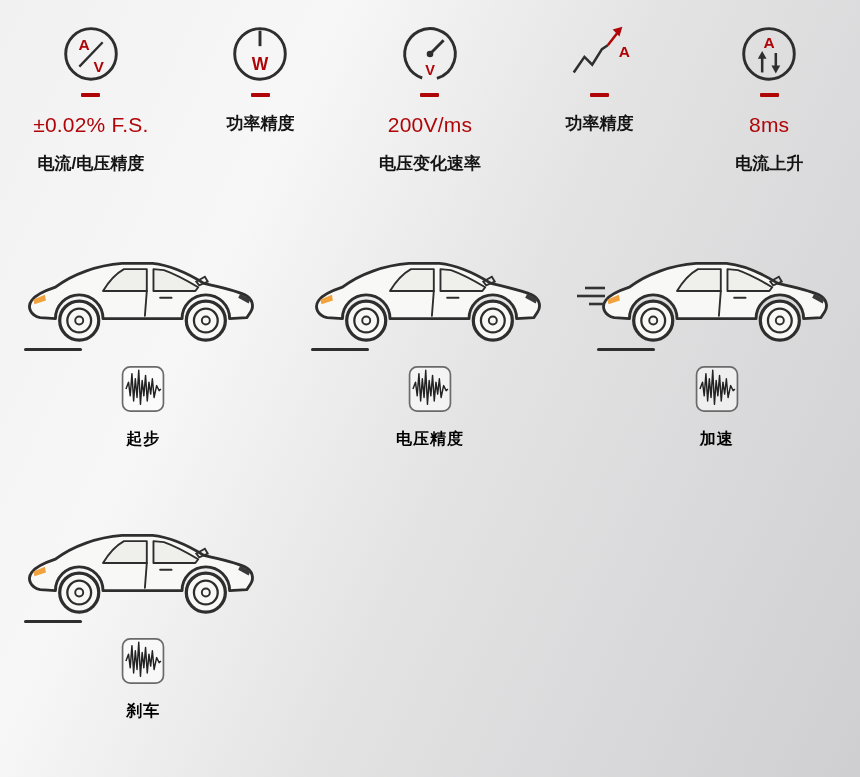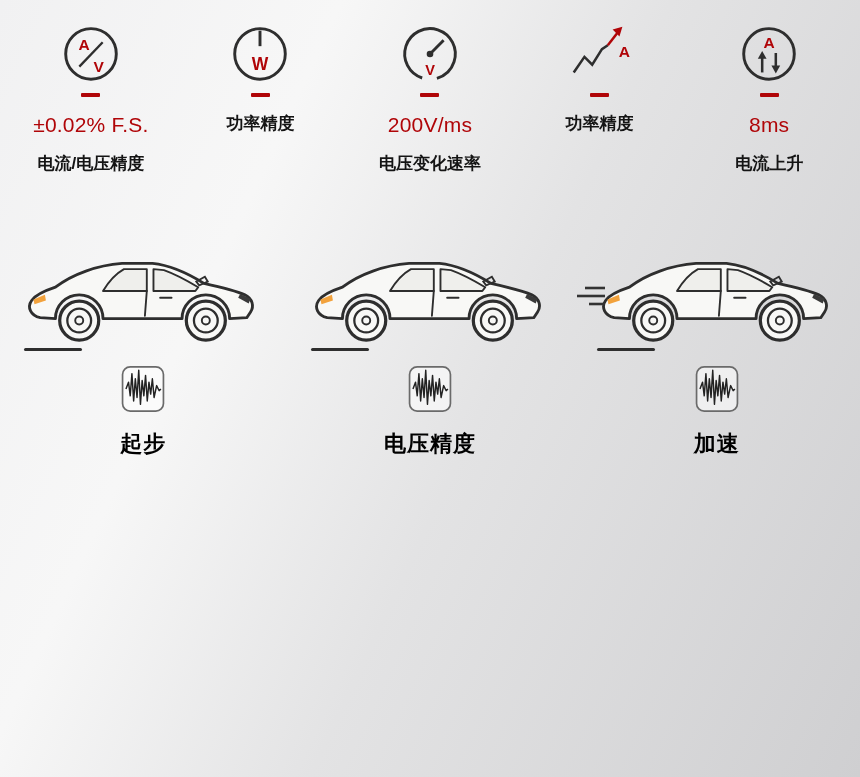--- a/index.html
+++ b/index.html
@@ -40,7 +40,7 @@
   .terrain-flat .ground-line { display:block; }
 
   .wave-icon { width:46px; height:52px; margin-top:8px; display:inline-block; }
-  .scene-label { margin-top:10px; font-size:22px; font-weight:bold; color:#000; letter-spacing:1px; }
+  .scene-label { margin-top:10px; font-size:16px; font-weight:bold; color:#000; letter-spacing:1px; }
 
   .car-body { fill:#f8f8f6; stroke:var(--ink); stroke-width:3; stroke-linejoin:round; }
   .car-glass { fill:#efefec; stroke:var(--ink); stroke-width:2; stroke-linejoin:round; }

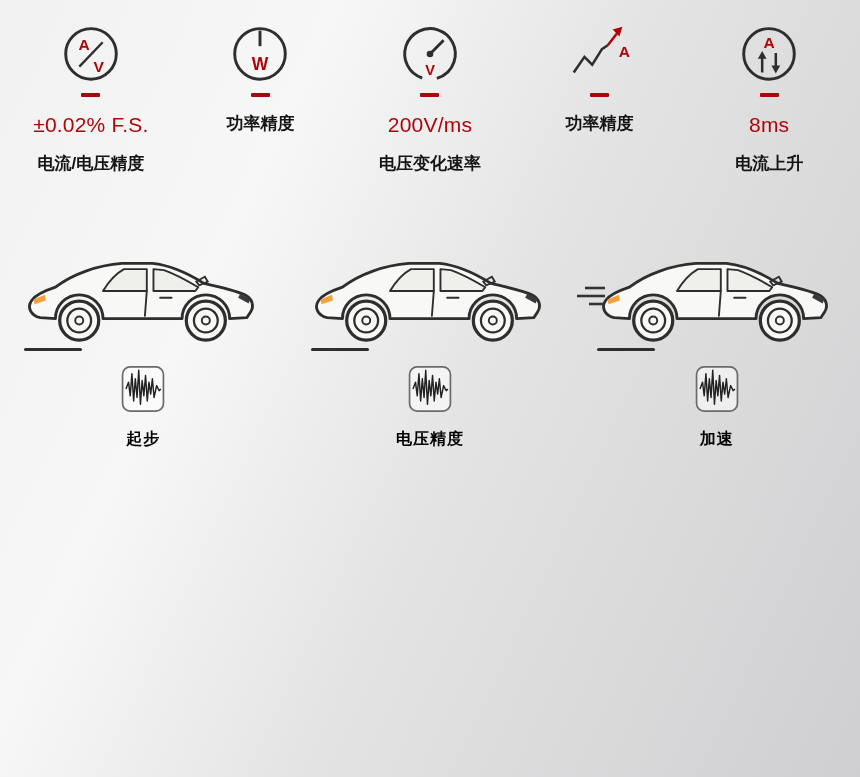--- a/index.html
+++ b/index.html
@@ -204,6 +204,19 @@
   </div>
 
 
+  <div class="scene terrain-flat">
+    <div class="car-wrap">
+      <svg class="car-svg" viewBox="0 0 260 125">
+          <use href="#car"></use>
+        </svg>
+
+      <div class="ground-line"></div>
+    </div>
+    <svg class="wave-icon" viewBox="0 0 54 60">
+        <use href="#wave"></use>
+      </svg>
+    <div class="scene-label">刹车</div>
+  </div>
 
 </div>
 

